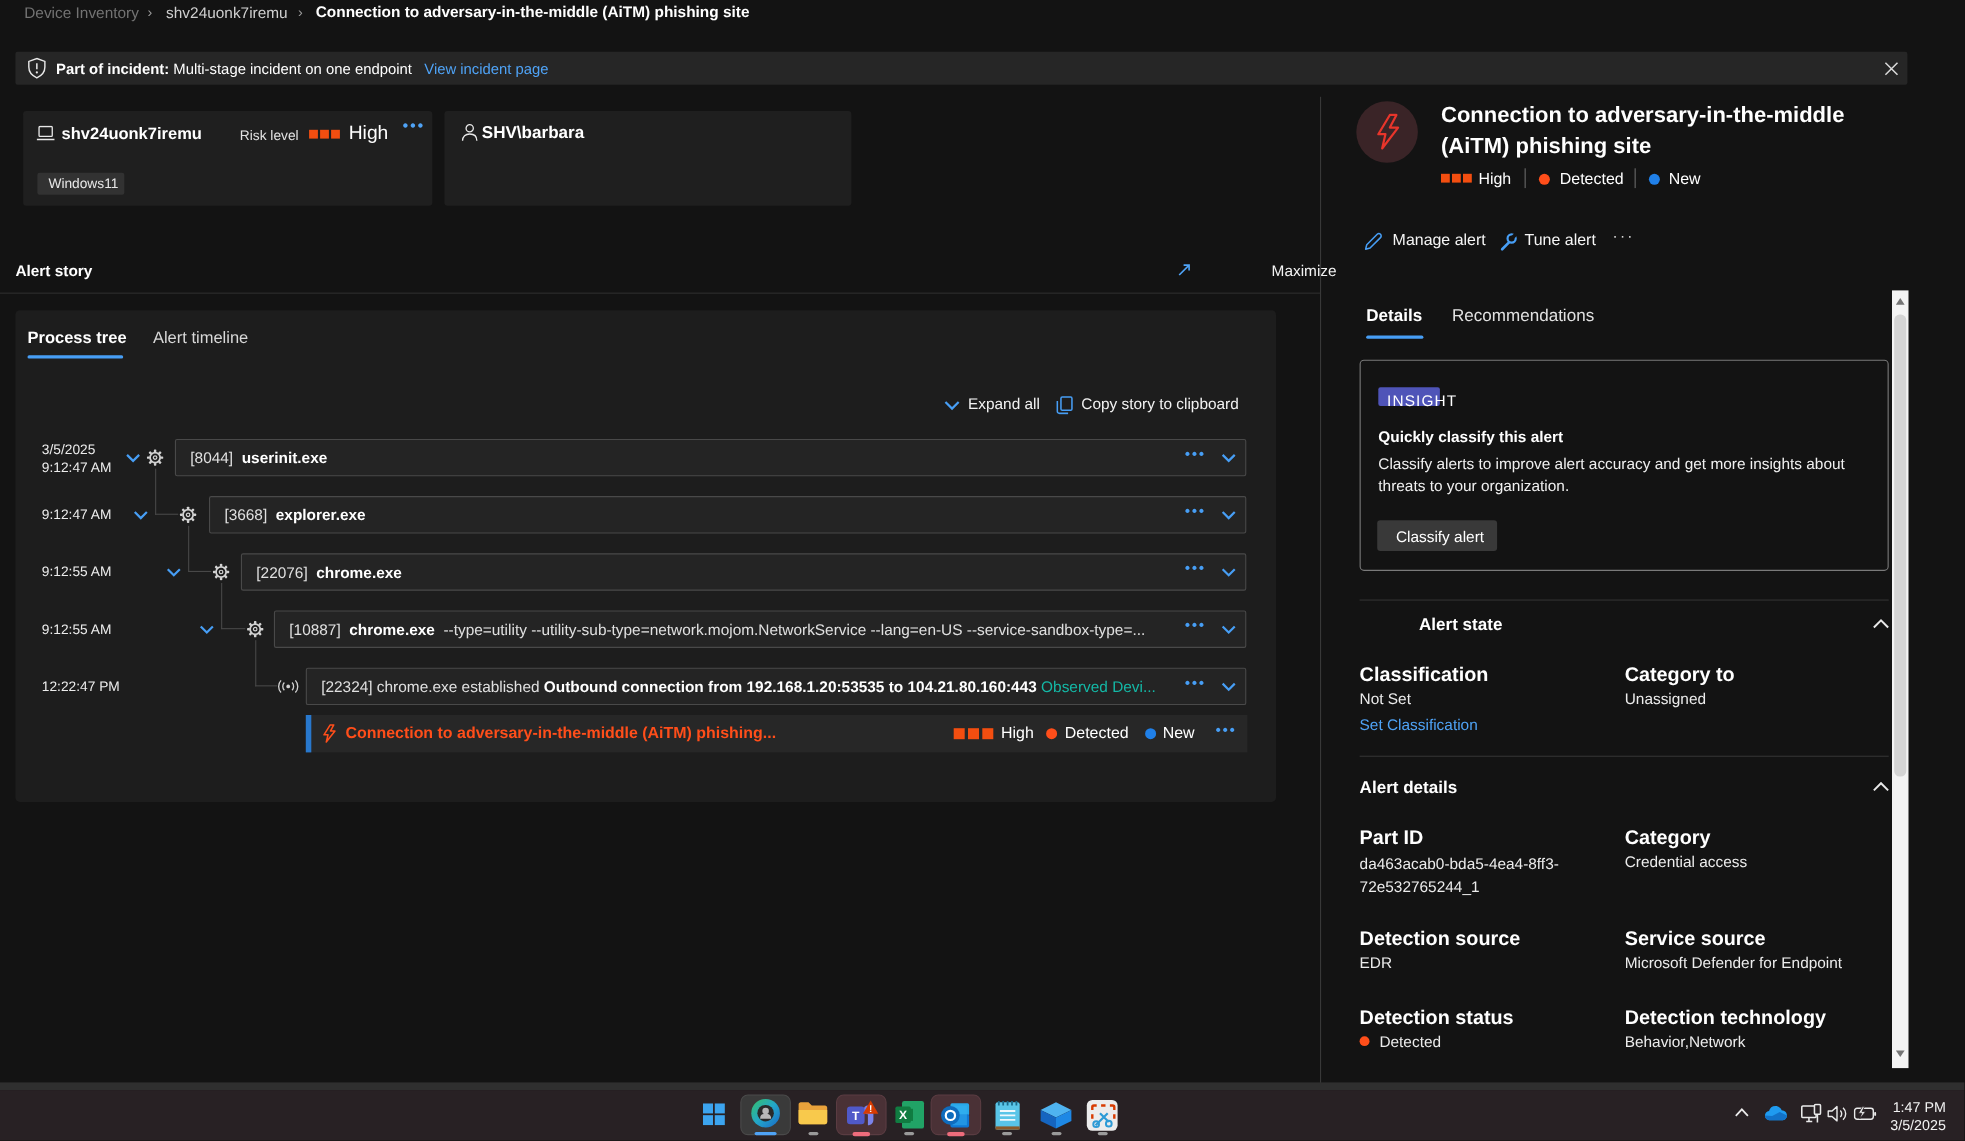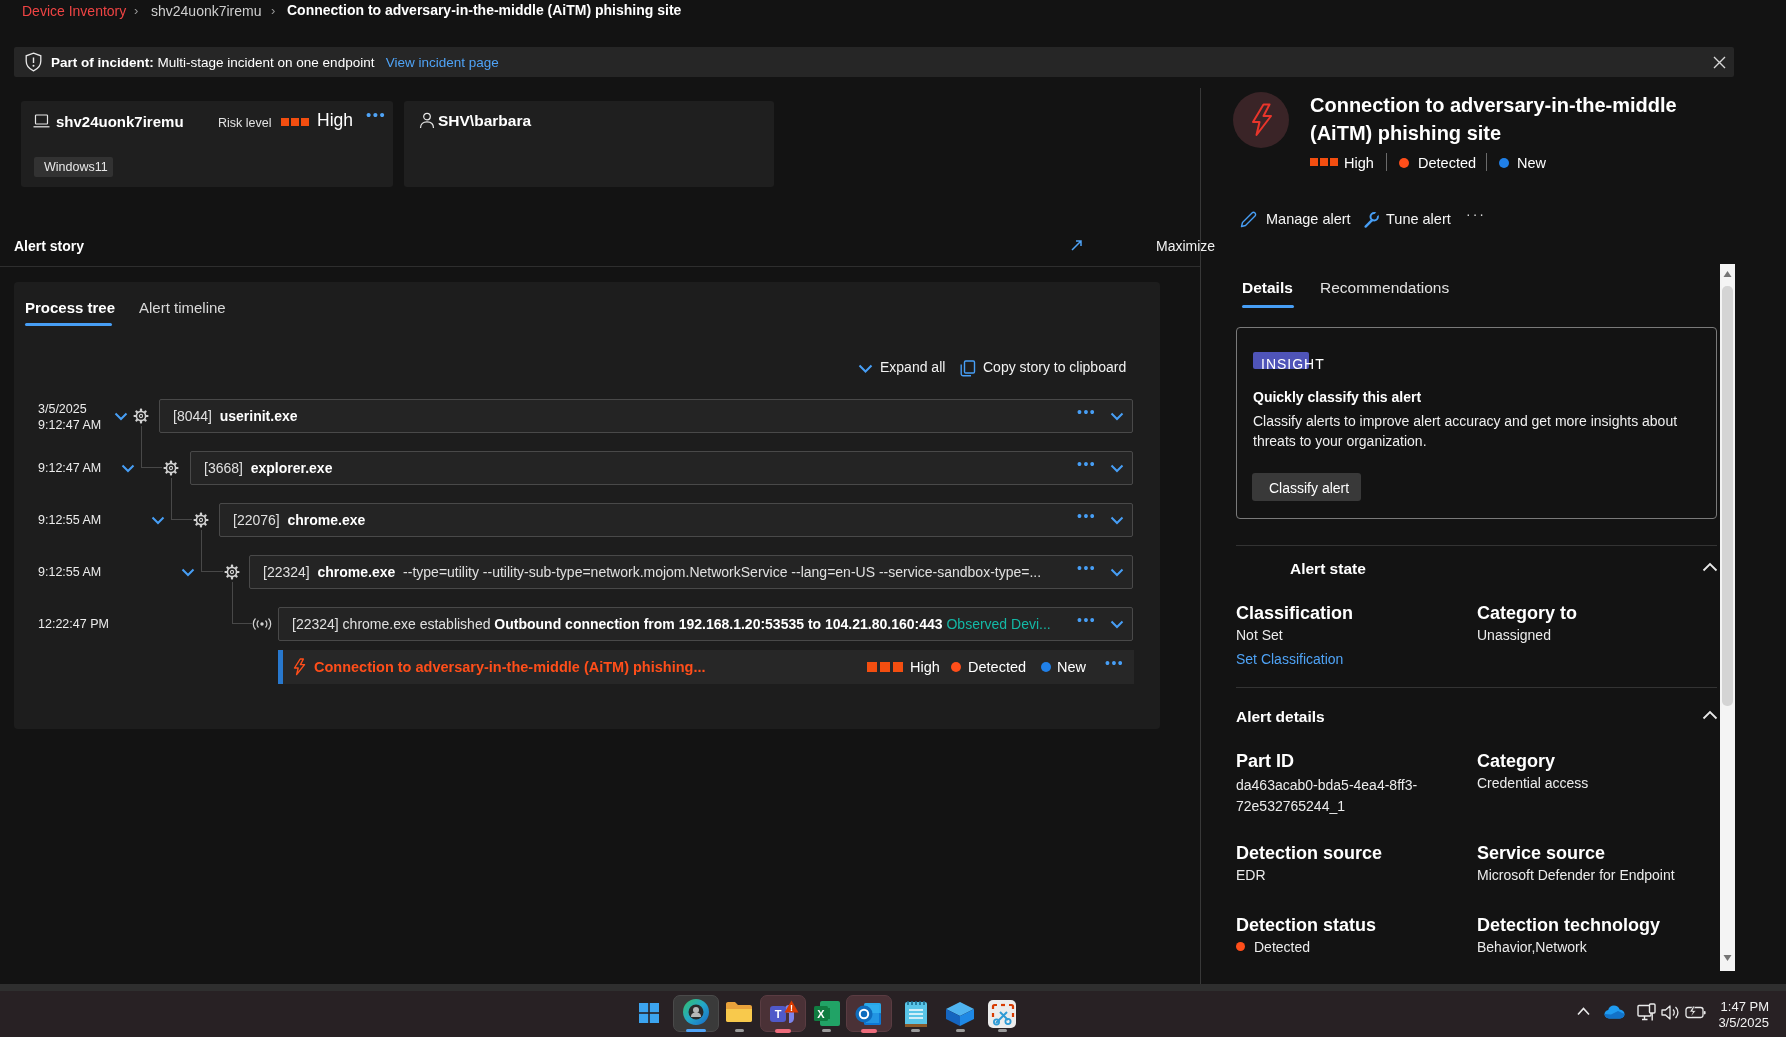--- a/index.html
+++ b/index.html
@@ -18,7 +18,7 @@
 </head>
 <body>
 
-<div class="abs" style="left:22px;top:3px;font-size:14px;color:#ef4444;">Device Inventory</div>
+<div class="abs" style="left:22px;top:3px;font-size:14px;color:#737373;">Device Inventory</div>
 <div class="abs" style="left:134px;top:3px;font-size:13px;color:#9a9a9a;">›</div>
 <div class="abs" style="left:151px;top:3px;font-size:14px;color:#cfcfcf;">shv24uonk7iremu</div>
 <div class="abs" style="left:271px;top:3px;font-size:13px;color:#9a9a9a;">›</div>

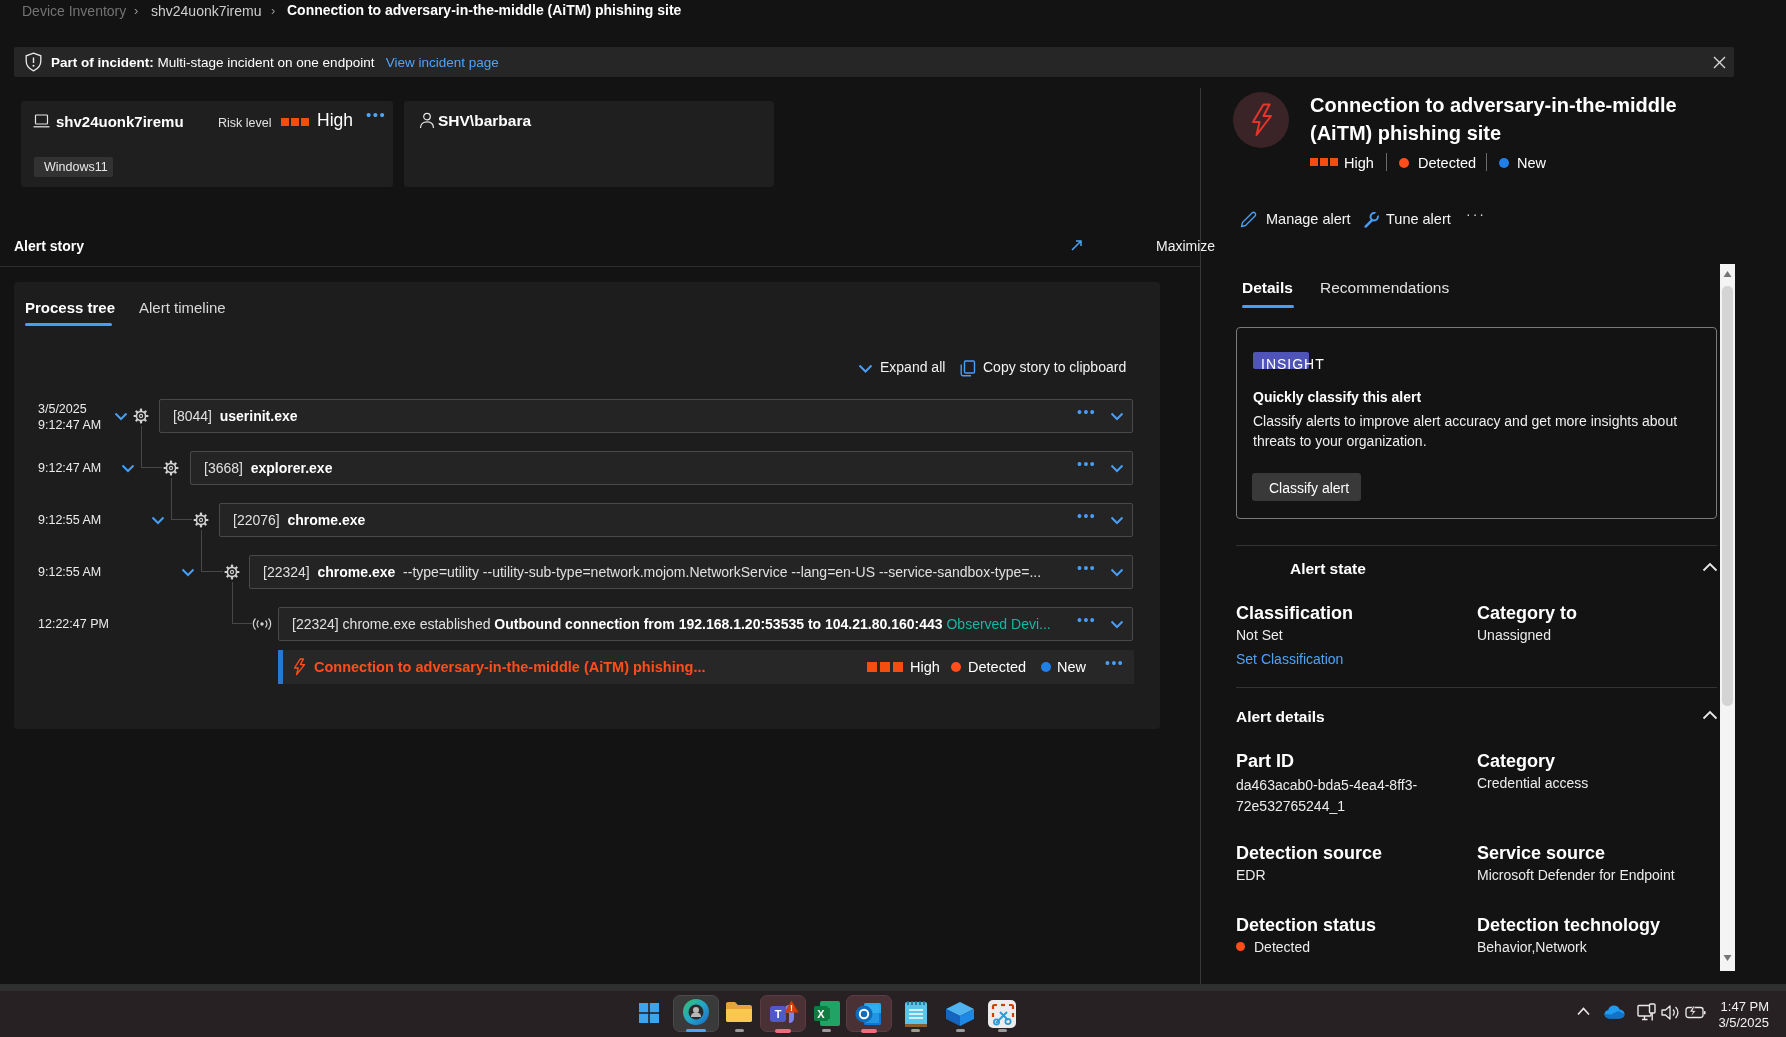--- a/index.html
+++ b/index.html
@@ -237,7 +237,7 @@
     </g>
   </svg>
 <div class="abs" style="left:249px;top:555px;width:884px;height:34px;background:#242424;border:1px solid #494949;border-radius:2px;"></div>
-<div class="abs" style="left:263px;top:564px;width:799px;height:18px;font-size:14px;white-space:nowrap;overflow:hidden;"><span style="color:#e0e0e0;">[22324]</span>&nbsp; <b style="color:#fff;">chrome.exe</b>&nbsp; <span style="color:#e0e0e0;">--type=utility --utility-sub-type=network.mojom.NetworkService --lang=en-US --service-sandbox-type=...</span></div>
+<div class="abs" style="left:263px;top:564px;width:799px;height:18px;font-size:14px;white-space:nowrap;overflow:hidden;"><span style="color:#e0e0e0;">[10887]</span>&nbsp; <b style="color:#fff;">chrome.exe</b>&nbsp; <span style="color:#e0e0e0;">--type=utility --utility-sub-type=network.mojom.NetworkService --lang=en-US --service-sandbox-type=...</span></div>
 <div class="abs" style="left:1077px;top:560px;font-size:14px;color:#479ef5;letter-spacing:1.5px;">•••</div>
 <svg class="abs" style="left:1110px;top:568px;" width="14" height="9" viewBox="0 0 14 9">
     <path d="M1.5 1.5 L7 7 L12.5 1.5" stroke="#479ef5" stroke-width="2" fill="none"></path>

